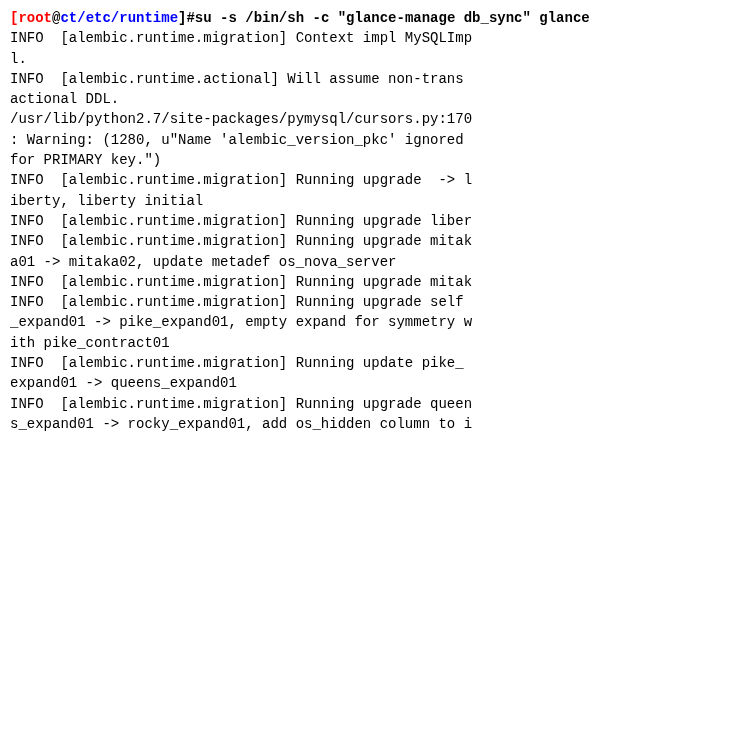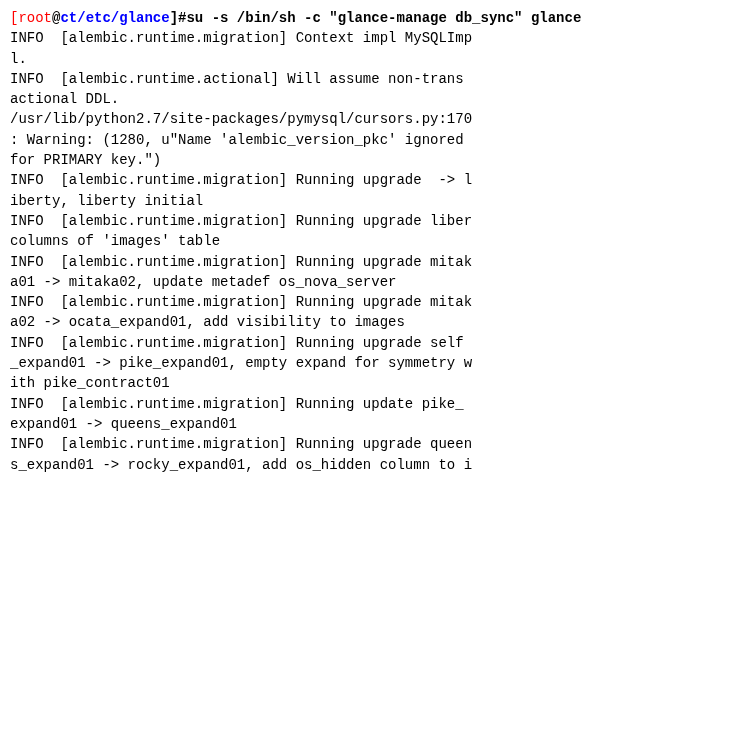--- a/index.html
+++ b/index.html
@@ -35,7 +35,7 @@
 
     .prompt-root {
       color: #ff0000;
-      font-weight: normal;
+      font-weight: bold;
       text-align: right;
     }
 

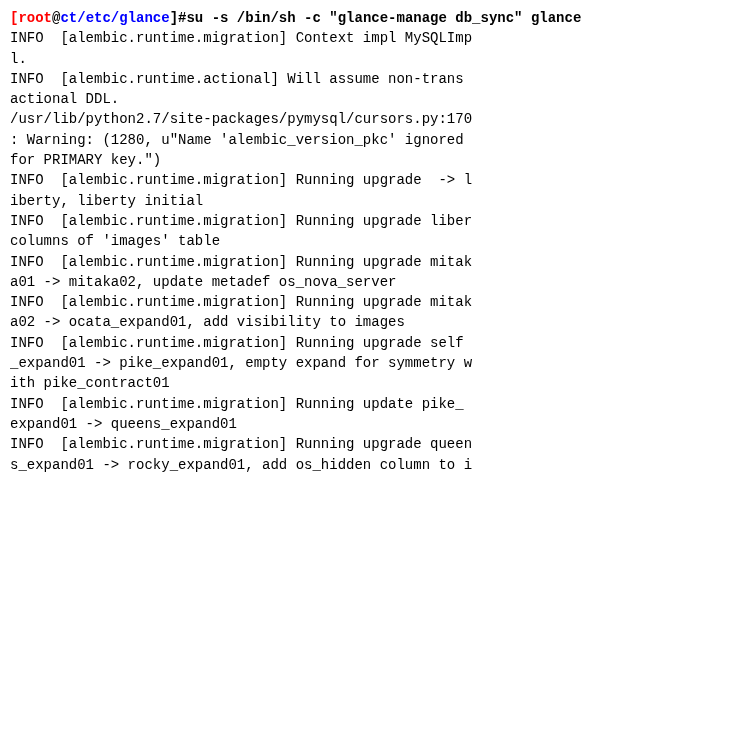--- a/index.html
+++ b/index.html
@@ -64,7 +64,7 @@
 
 <div class="terminal">
 
-  <div class="line"><span class="prompt-root">[root</span><span class="prompt-at">@</span><span class="prompt-path">ct/etc/glance</span><span class="prompt-hash">]#</span><span class="prompt-cmd">su -s /bin/sh -c "glance-manage db_sync" glance</span></div>
+  <div class="line"><span class="prompt-root">[root</span><span class="prompt-at">@</span><span class="prompt-path">ct/etc/runtime</span><span class="prompt-hash">]#</span><span class="prompt-cmd">su -s /bin/sh -c "glance-manage db_sync" glance</span></div>
 
   <div class="line">INFO  [alembic.runtime.migration] Context impl MySQLImp</div>
   <div class="line">l.</div>

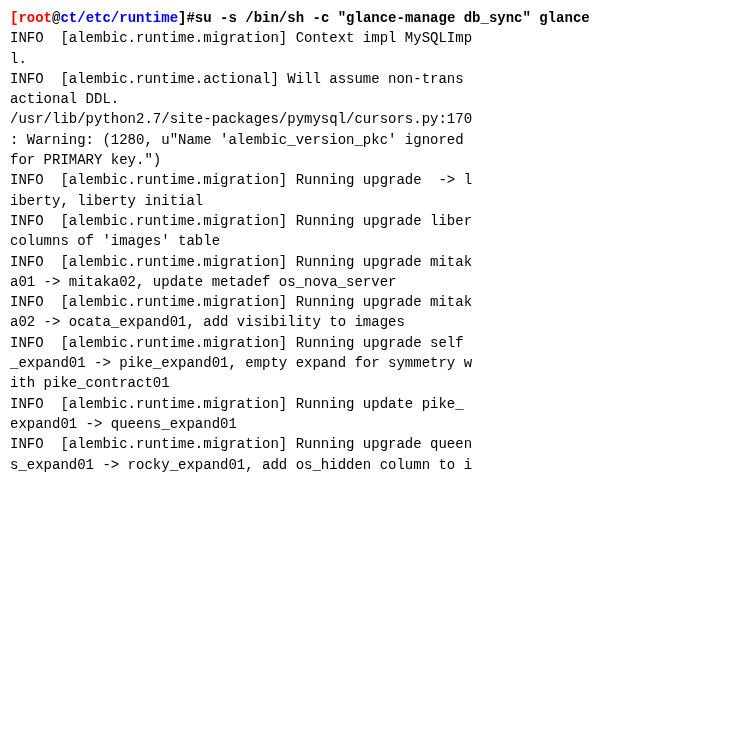--- a/index.html
+++ b/index.html
@@ -76,7 +76,6 @@
   <div class="line">INFO  [alembic.runtime.migration] Running upgrade  -&gt; l</div>
   <div class="line">iberty, liberty initial</div>
   <div class="line">INFO  [alembic.runtime.migration] Running upgrade liber</div>
-  <div class="line">columns of 'images' table</div>
   <div class="line">INFO  [alembic.runtime.migration] Running upgrade mitak</div>
   <div class="line">a01 -&gt; mitaka02, update metadef os_nova_server</div>
   <div class="line">INFO  [alembic.runtime.migration] Running upgrade mitak</div>

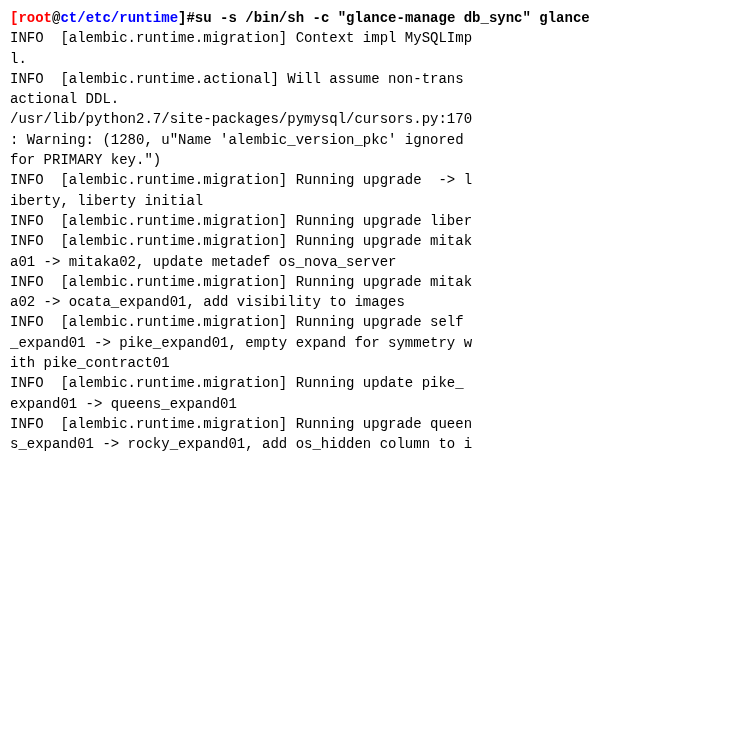--- a/index.html
+++ b/index.html
@@ -79,7 +79,6 @@
   <div class="line">INFO  [alembic.runtime.migration] Running upgrade mitak</div>
   <div class="line">a01 -&gt; mitaka02, update metadef os_nova_server</div>
   <div class="line">INFO  [alembic.runtime.migration] Running upgrade mitak</div>
-  <div class="line">a02 -&gt; ocata_expand01, add visibility to images</div>
   <div class="line">INFO  [alembic.runtime.migration] Running upgrade self</div>
   <div class="line">_expand01 -&gt; pike_expand01, empty expand for symmetry w</div>
   <div class="line">ith pike_contract01</div>

